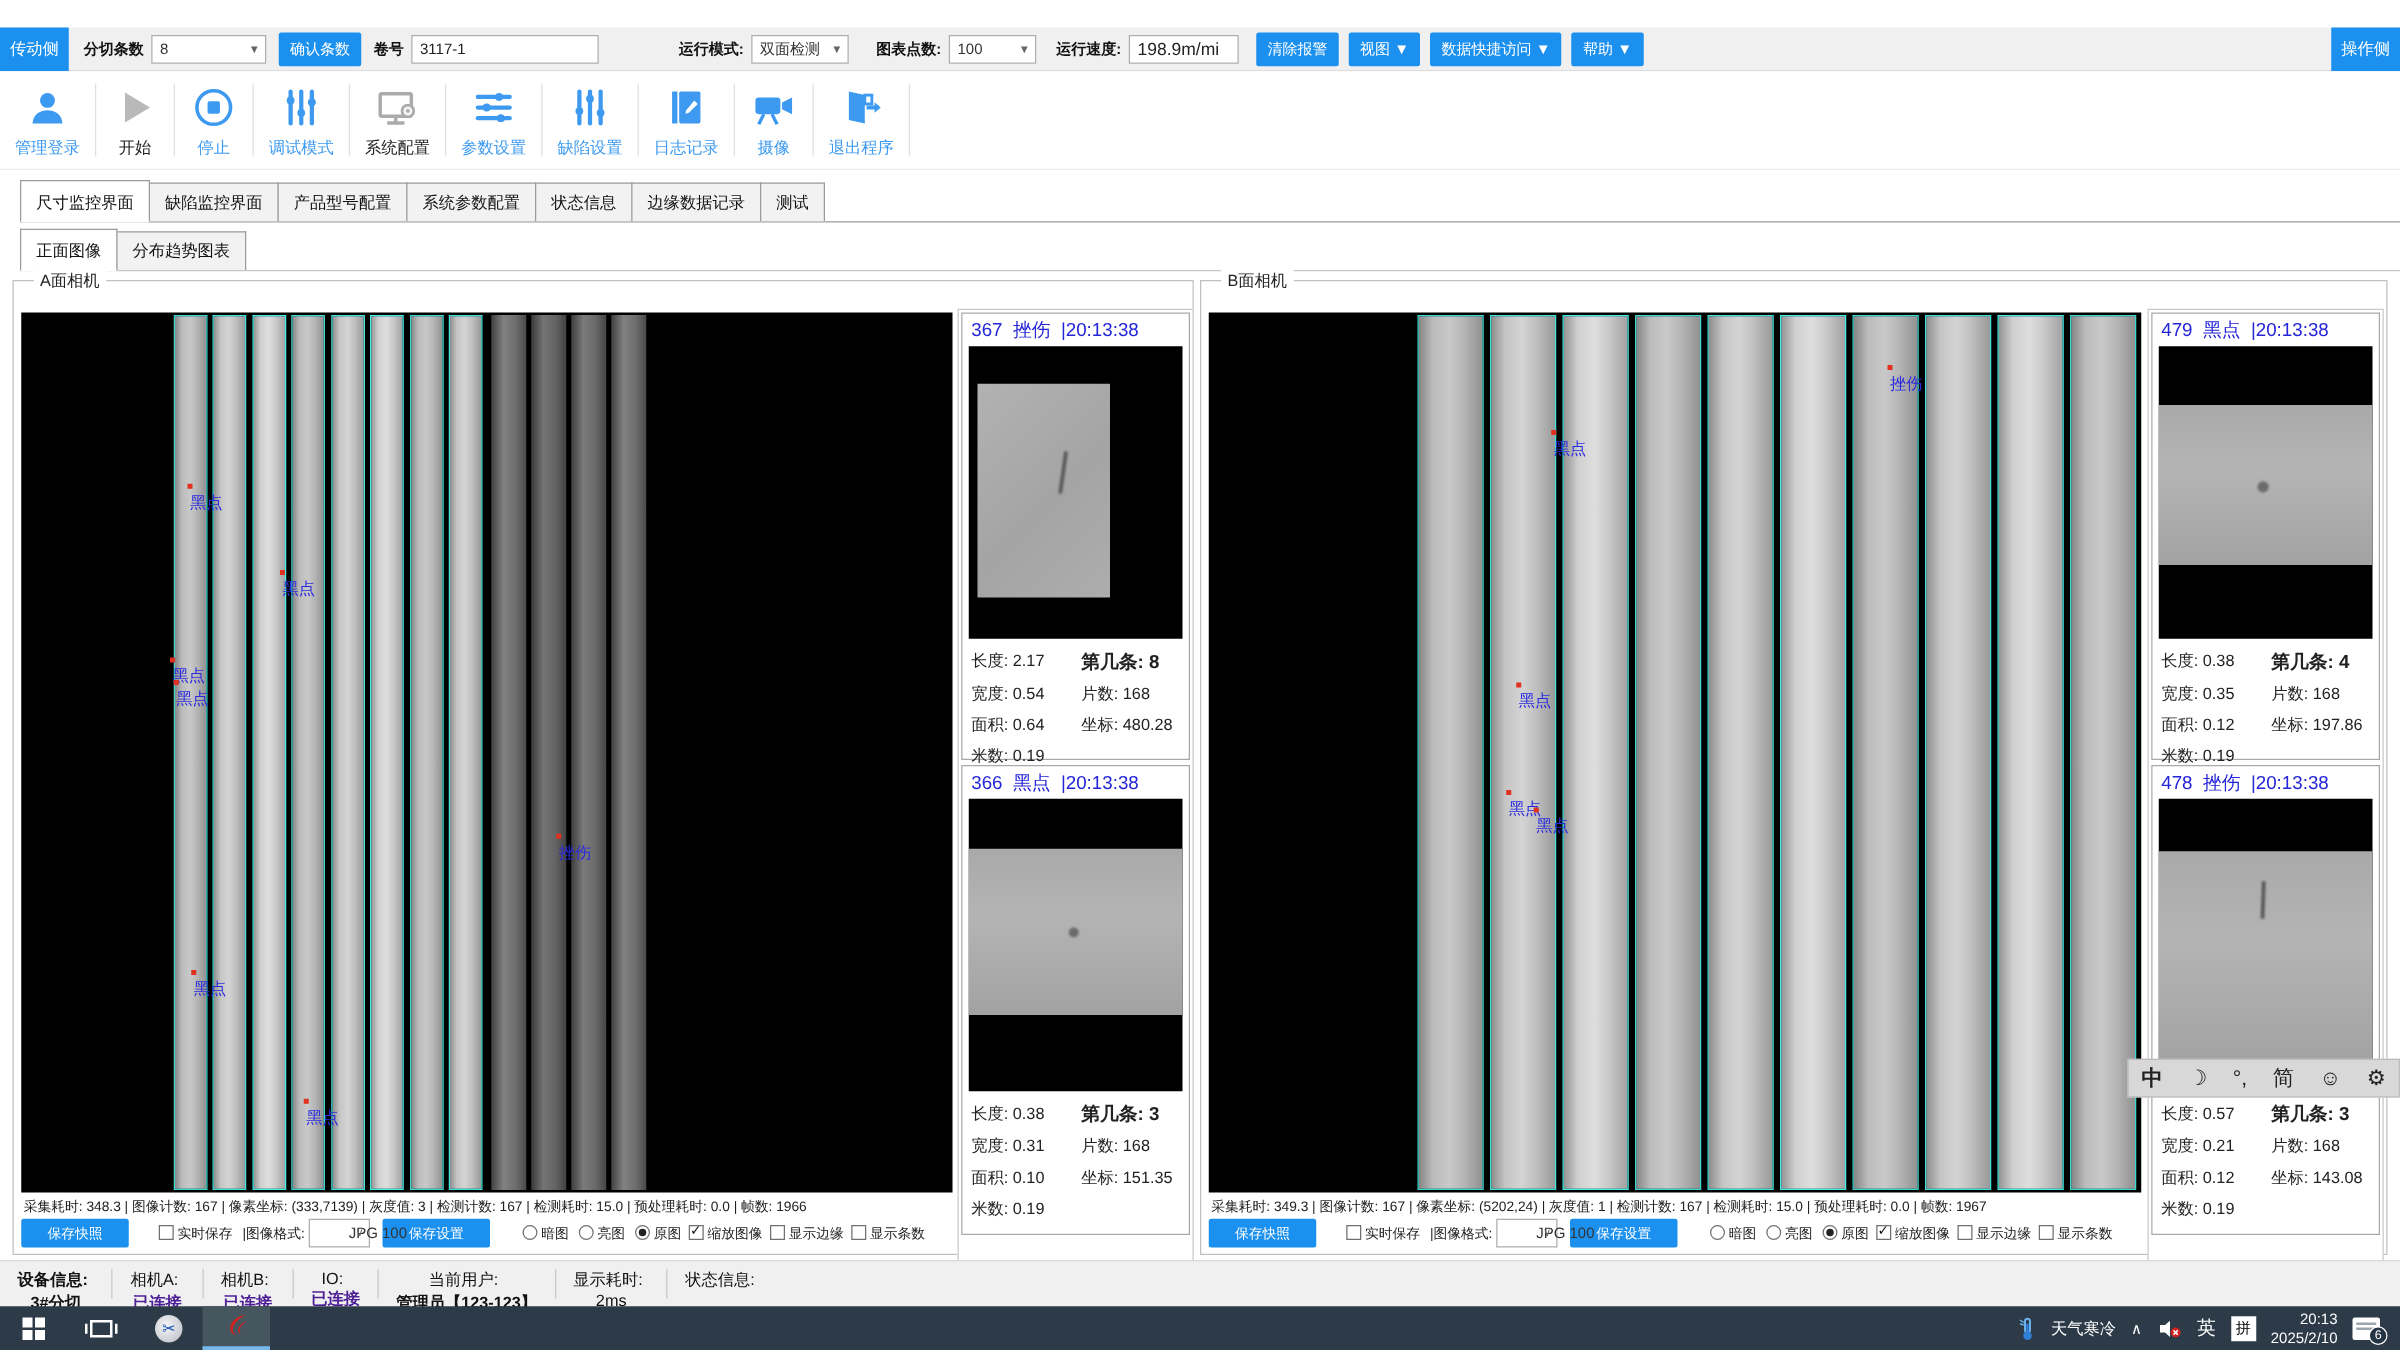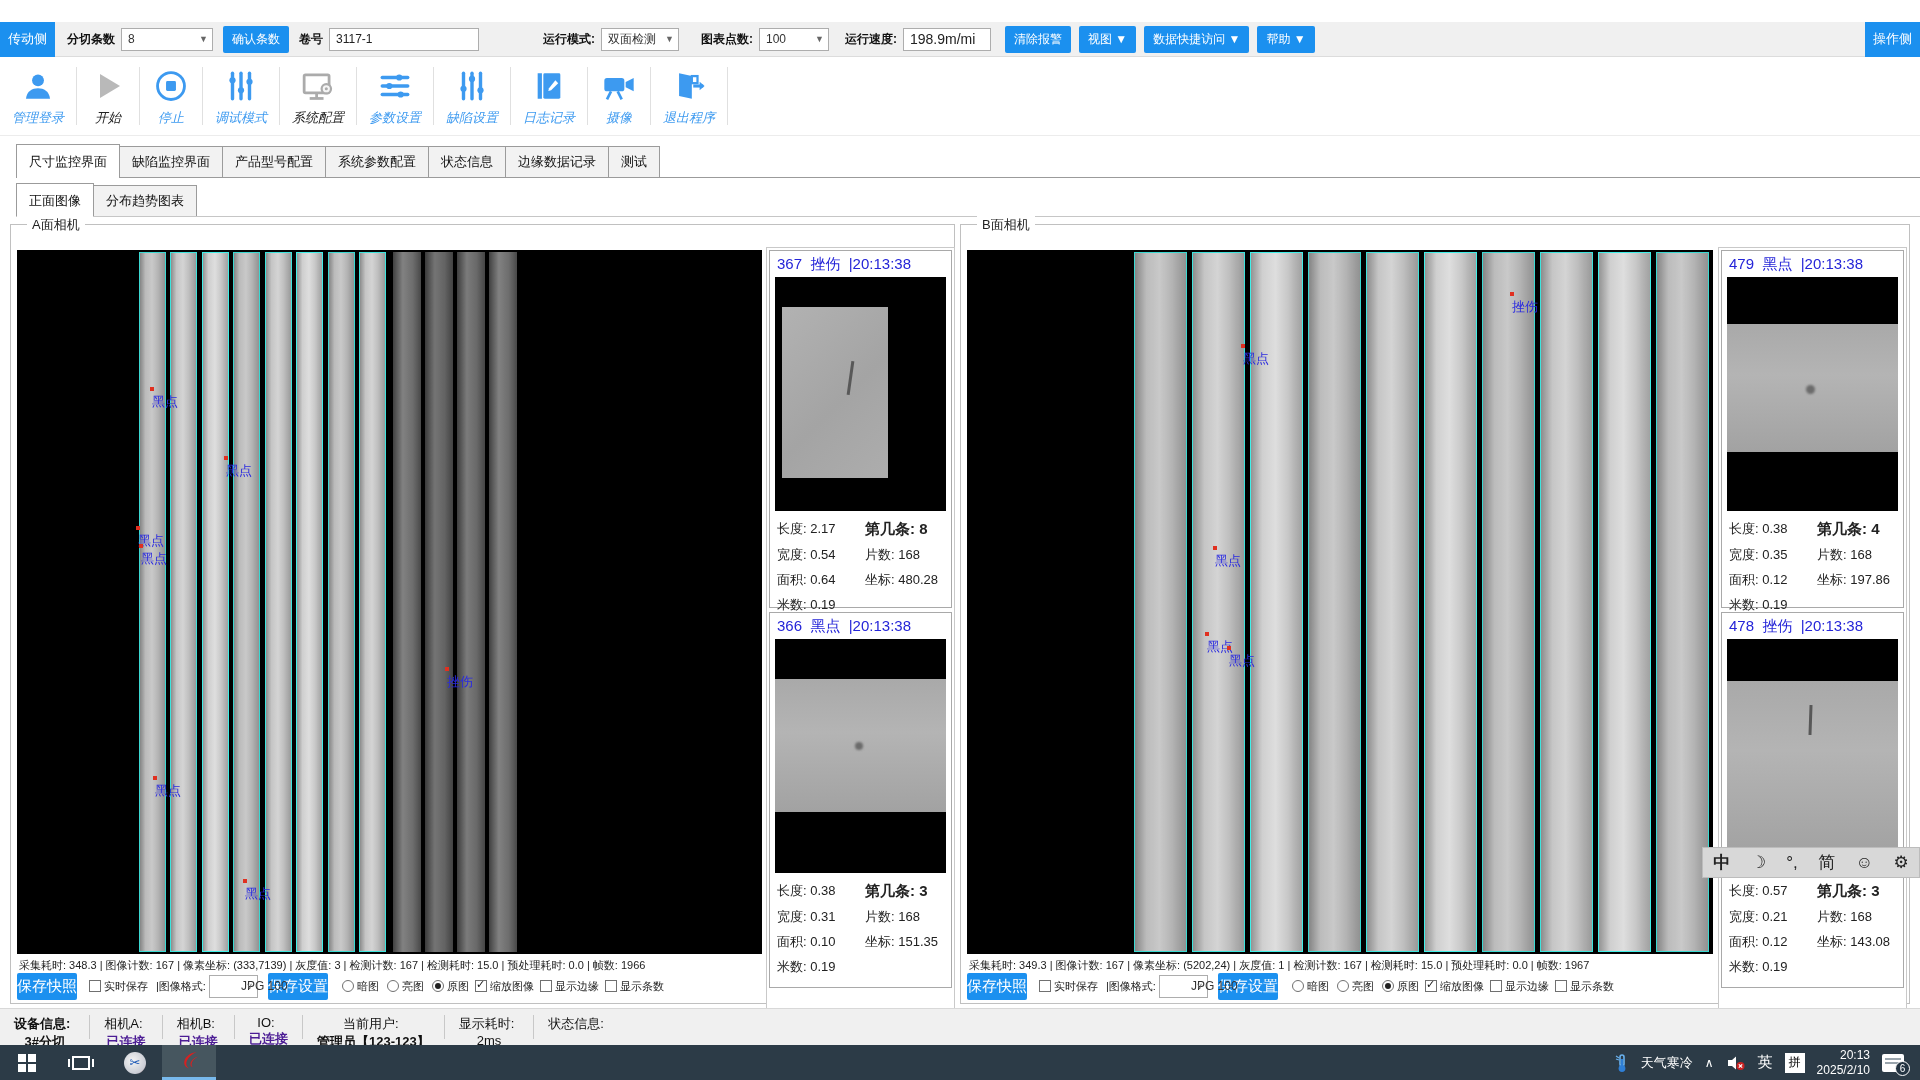--- a/index.html
+++ b/index.html
@@ -35,7 +35,7 @@
   .icon-item { display:flex; flex-direction:column; align-items:center; justify-content:center;
     padding:4px 12px; min-width:62px; }
   .icon-item .glyph { height:42px; display:flex; align-items:center; justify-content:center; }
-  .icon-item .lbl { font-size:13px; color:#3d9af0; margin-top:2px; white-space:nowrap;font-style:italic; }
+  .icon-item .lbl { font-size:13px; color:#3d9af0; margin-top:2px; white-space:nowrap; }
   .icon-item.disabled .lbl { color:#222; }
   .icon-sep { width:1px; background:#e0e0e0; margin:10px 0; }
 

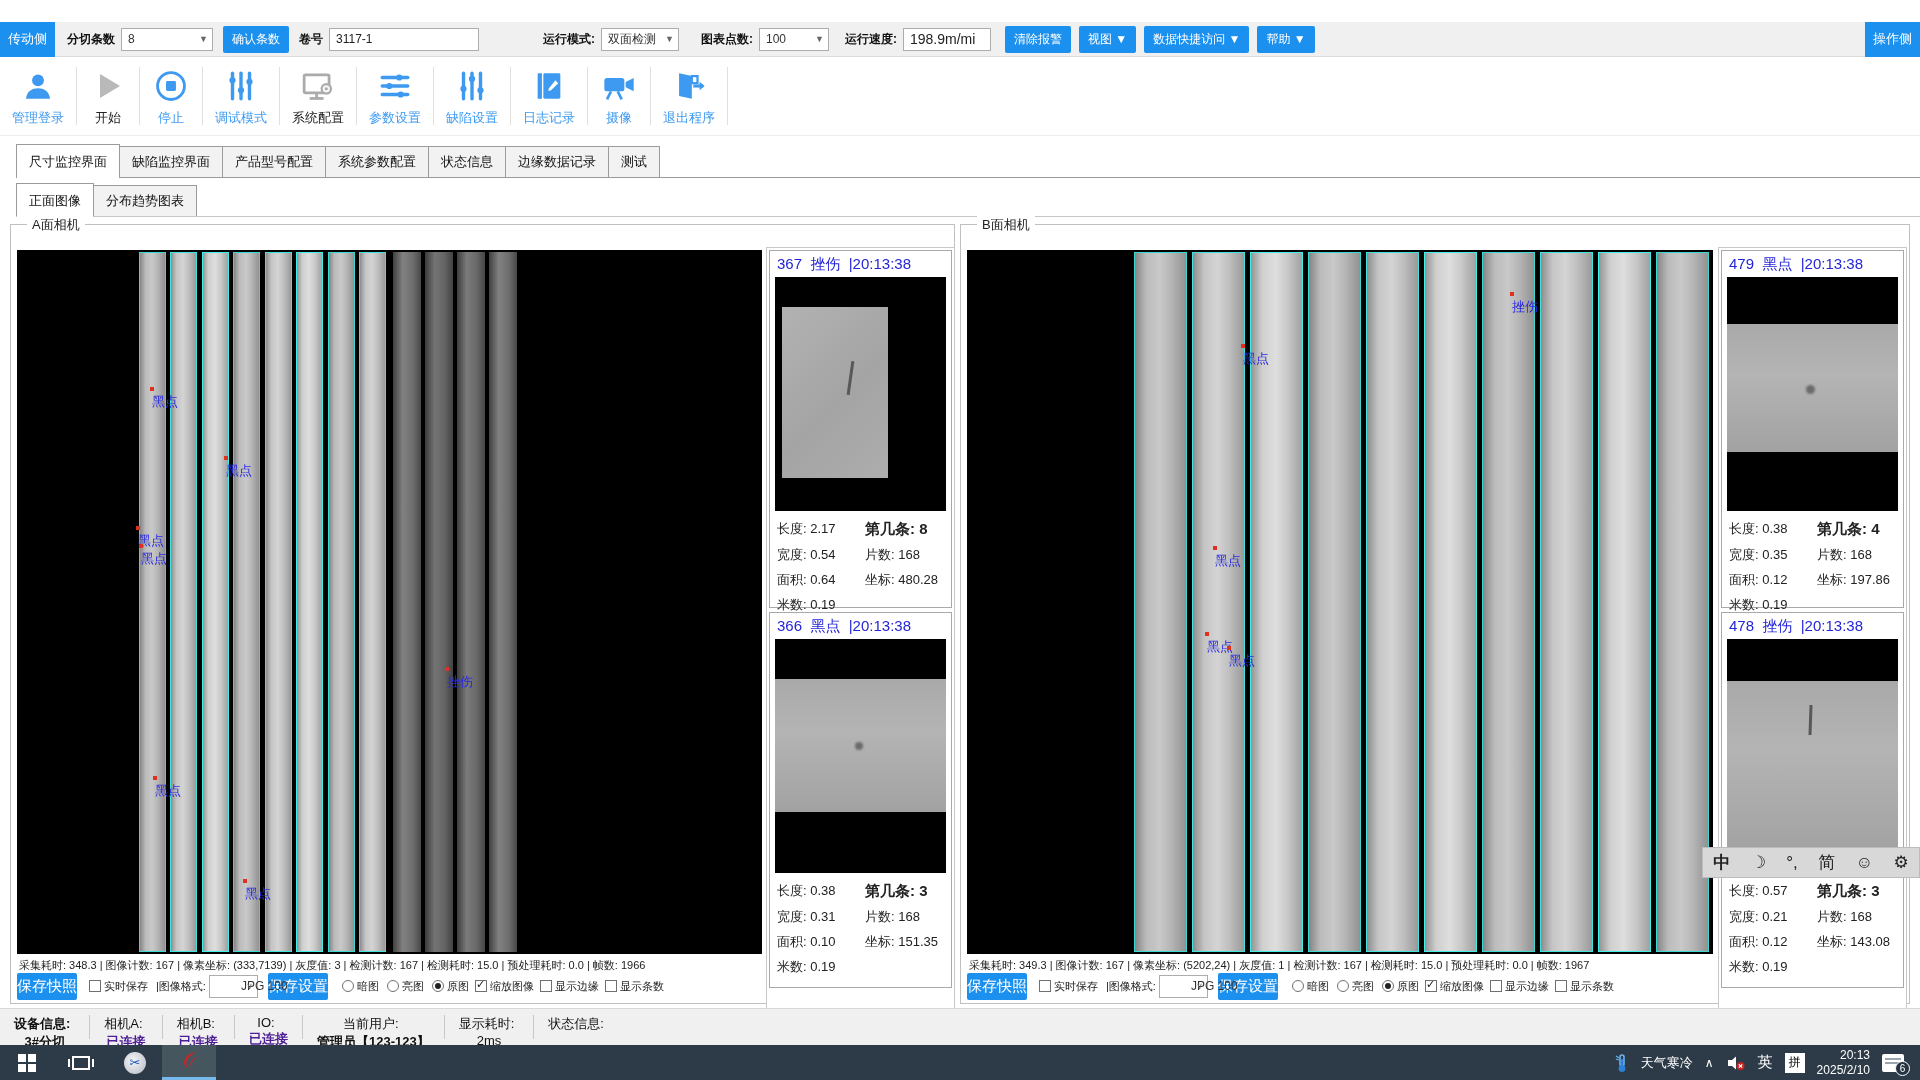--- a/index.html
+++ b/index.html
@@ -88,7 +88,7 @@
   .statline { position:absolute; left:8px; top:733px; font-size:11px; color:#222; white-space:nowrap; }
   .ctrlrow { position:absolute; left:6px; top:748px; height:26px; display:flex; align-items:center;
     font-size:11px; color:#222; white-space:nowrap; }
-  .ctrlrow .btn-blue { font-size:15px; padding:4px 0; margin-right:6px; }
+  .ctrlrow .btn-blue { font-size:11px; padding:4px 21px; margin-right:18px; }
   .cb { display:inline-block; width:12px; height:12px; border:1px solid #707070; background:#fff;
     margin:0 3px 0 6px; vertical-align:-2px; position:relative; }
   .cb.checked::after { content:"✓"; position:absolute; left:0px; top:-3px; font-size:11px; color:#111; }

